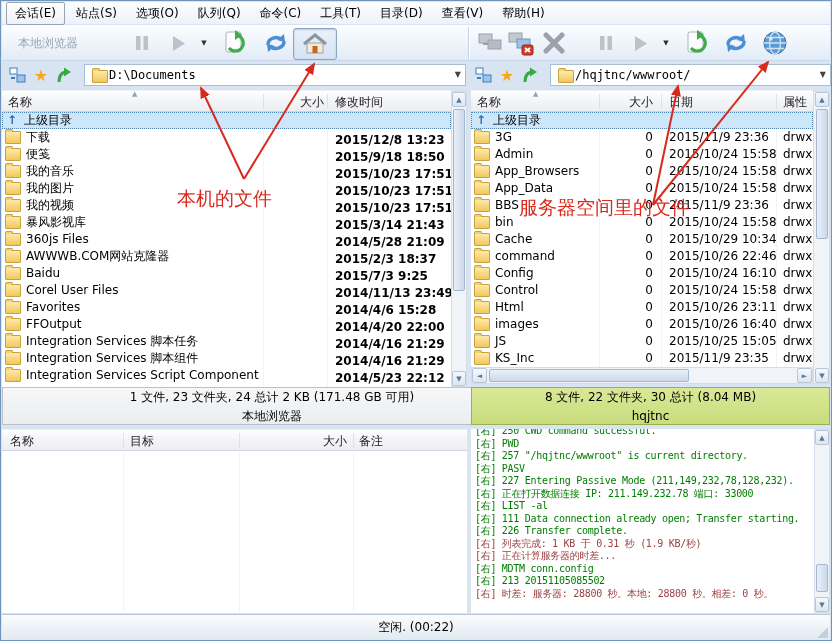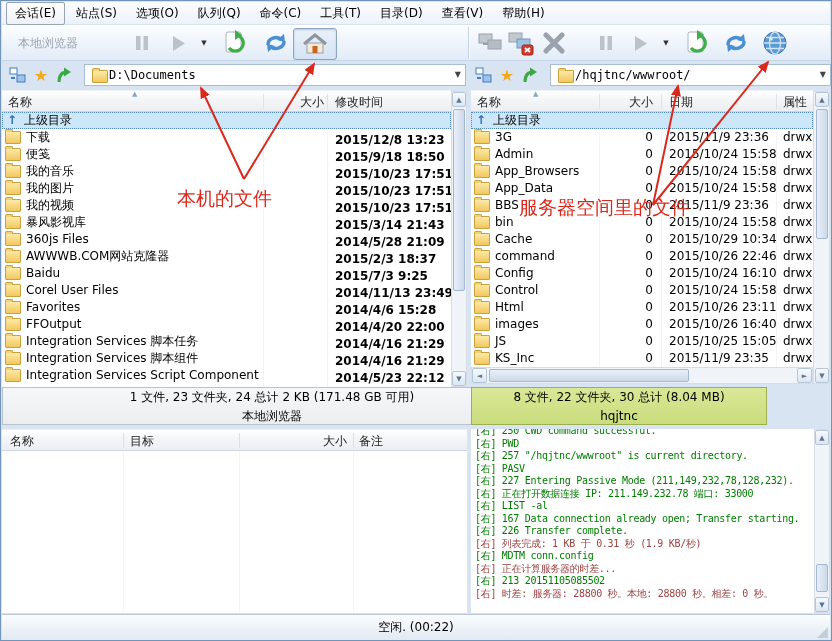--- a/index.html
+++ b/index.html
@@ -313,7 +313,7 @@
     <span class="sbtn" style="left:1px;bottom:0;width:14px;height:15px;line-height:14px;">▼</span>
   </div>
 
-  <div class="statusbox status-r" style="left:470px;top:386px;width:296px;">
+  <div class="statusbox status-r" style="left:470px;top:386px;width:359px;">
     <div>8 文件, 22 文件夹, 30 总计 (8.04 MB)</div>
     <div>hqjtnc</div>
   </div>

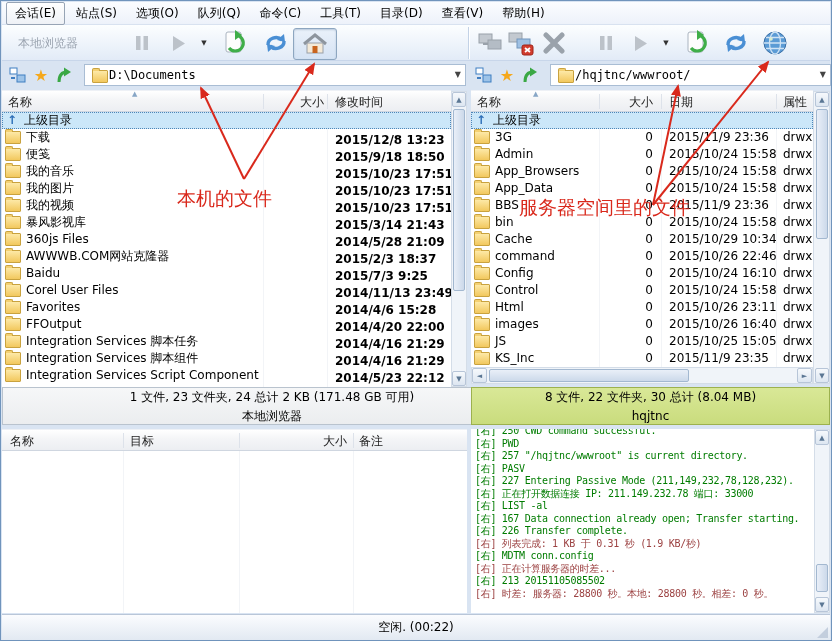--- a/index.html
+++ b/index.html
@@ -342,7 +342,7 @@
         <div class="logline lg">[右] 227 Entering Passive Mode (211,149,232,78,128,232).</div>
         <div class="logline lg">[右] 正在打开数据连接 IP: 211.149.232.78 端口: 33000</div>
         <div class="logline lg">[右] LIST -al</div>
-        <div class="logline lg">[右] 167 Data connection already open; Transfer starting.</div>
+        <div class="logline lg">[右] 111 Data connection already open; Transfer starting.</div>
         <div class="logline lg">[右] 226 Transfer complete.</div>
         <div class="logline lr">[右] 列表完成: 1 KB 于 0.31 秒 (1.9 KB/秒)</div>
         <div class="logline lg">[右] MDTM conn.config</div>

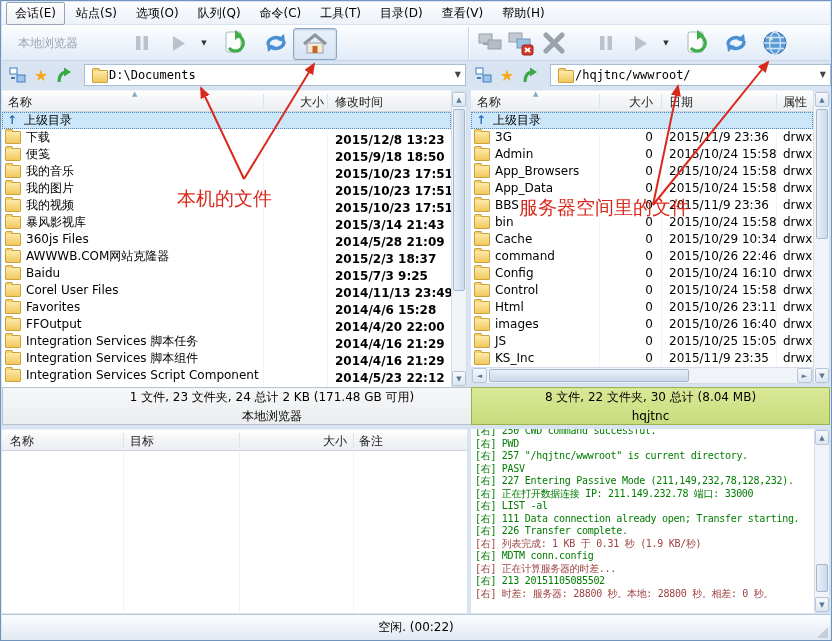--- a/index.html
+++ b/index.html
@@ -345,8 +345,8 @@
         <div class="logline lg">[右] 111 Data connection already open; Transfer starting.</div>
         <div class="logline lg">[右] 226 Transfer complete.</div>
         <div class="logline lr">[右] 列表完成: 1 KB 于 0.31 秒 (1.9 KB/秒)</div>
+        <div class="logline lr">[右] 正在计算服务器的时差...</div>
         <div class="logline lg">[右] MDTM conn.config</div>
-        <div class="logline lr">[右] 正在计算服务器的时差...</div>
         <div class="logline lg">[右] 213 20151105085502</div>
         <div class="logline lr">[右] 时差: 服务器: 28800 秒。本地: 28800 秒。相差: 0 秒。</div>
       </div>

